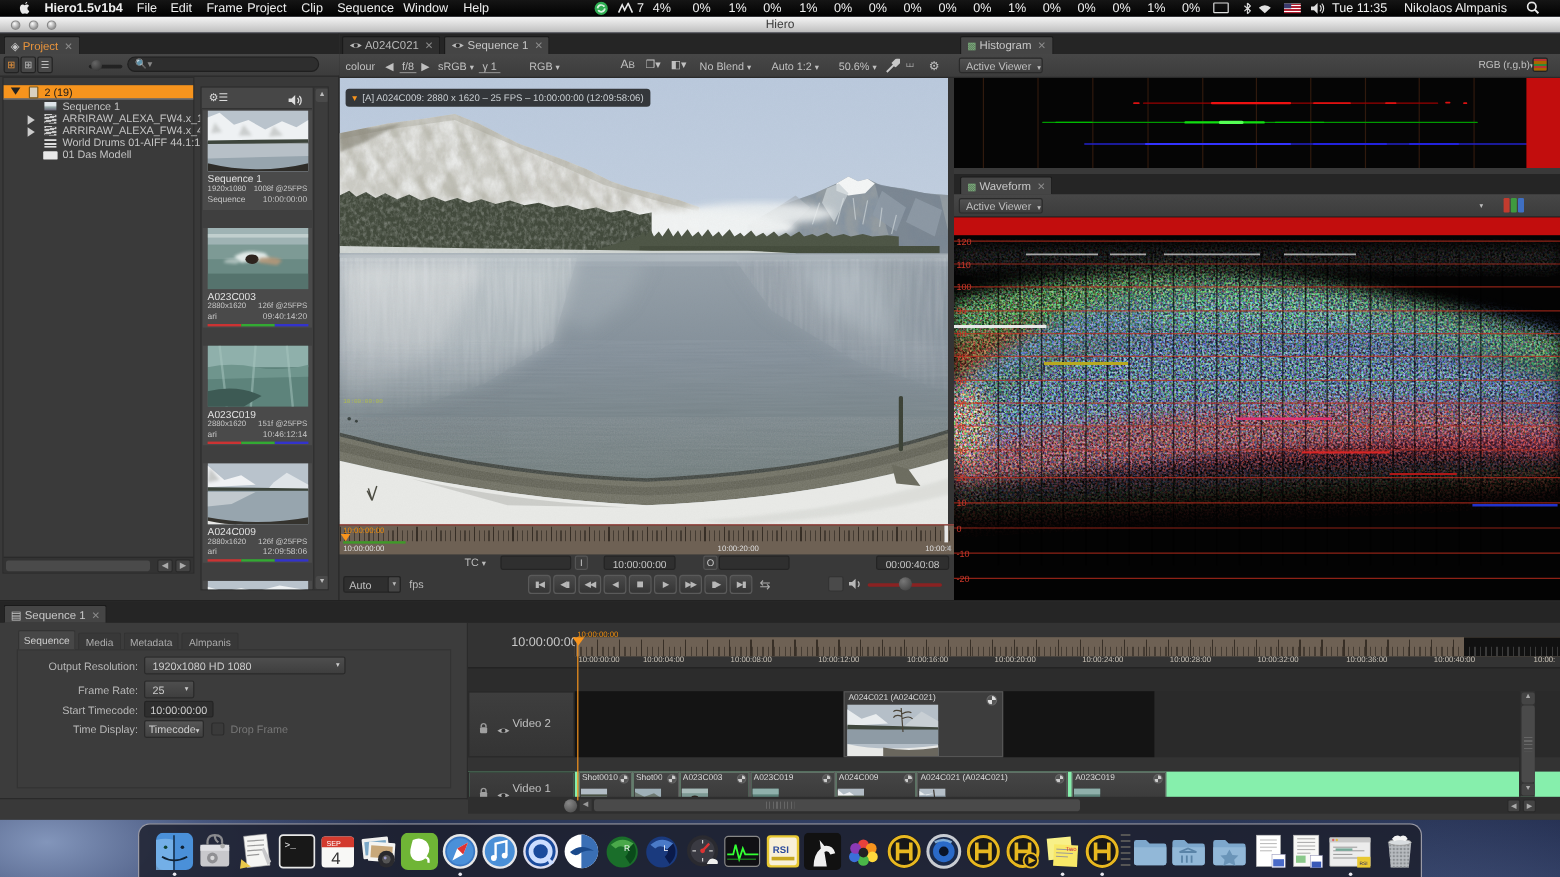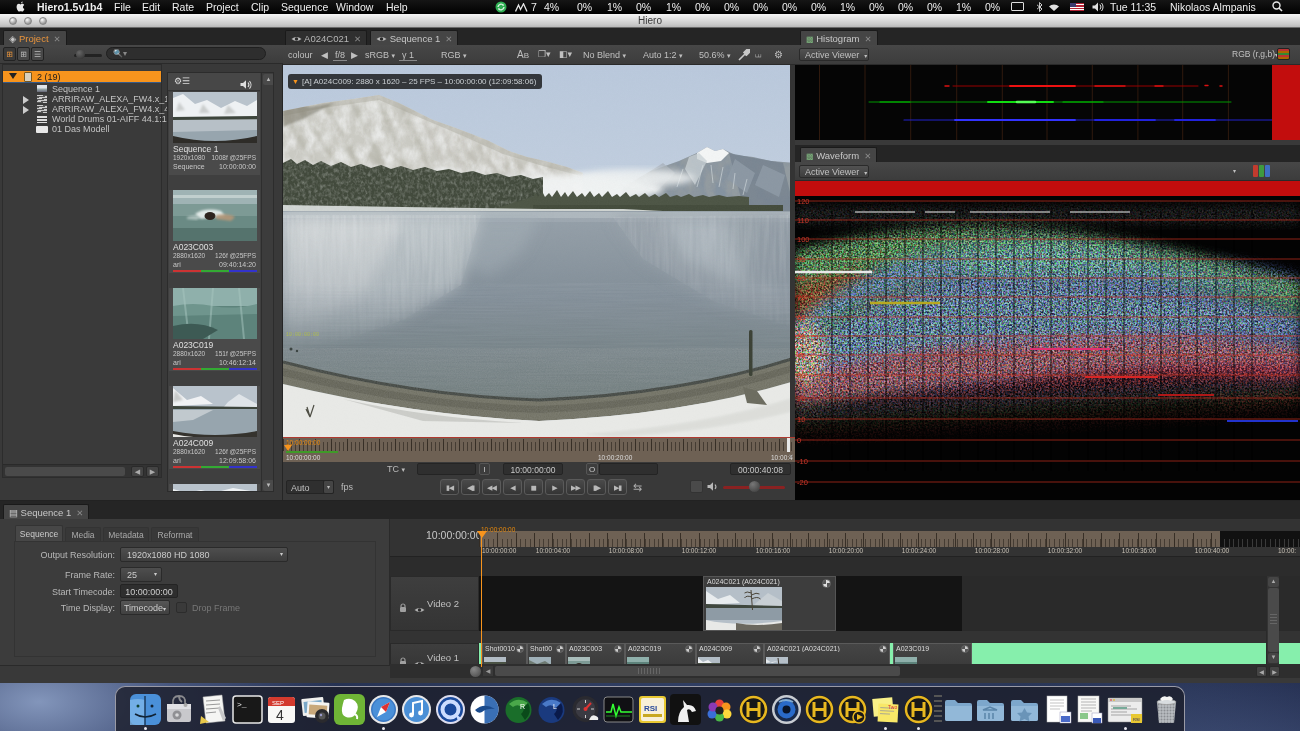--- a/index.html
+++ b/index.html
@@ -58,7 +58,7 @@
   <div class="mi" style="left:37px;font-weight:bold">Hiero1.5v1b4</div>
   <div class="mi" style="left:114px">File</div>
   <div class="mi" style="left:142px">Edit</div>
-  <div class="mi" style="left:172px">Rate</div>
+  <div class="mi" style="left:172px">Frame</div>
   <div class="mi" style="left:206px">Project</div>
   <div class="mi" style="left:251px">Clip</div>
   <div class="mi" style="left:281px">Sequence</div>

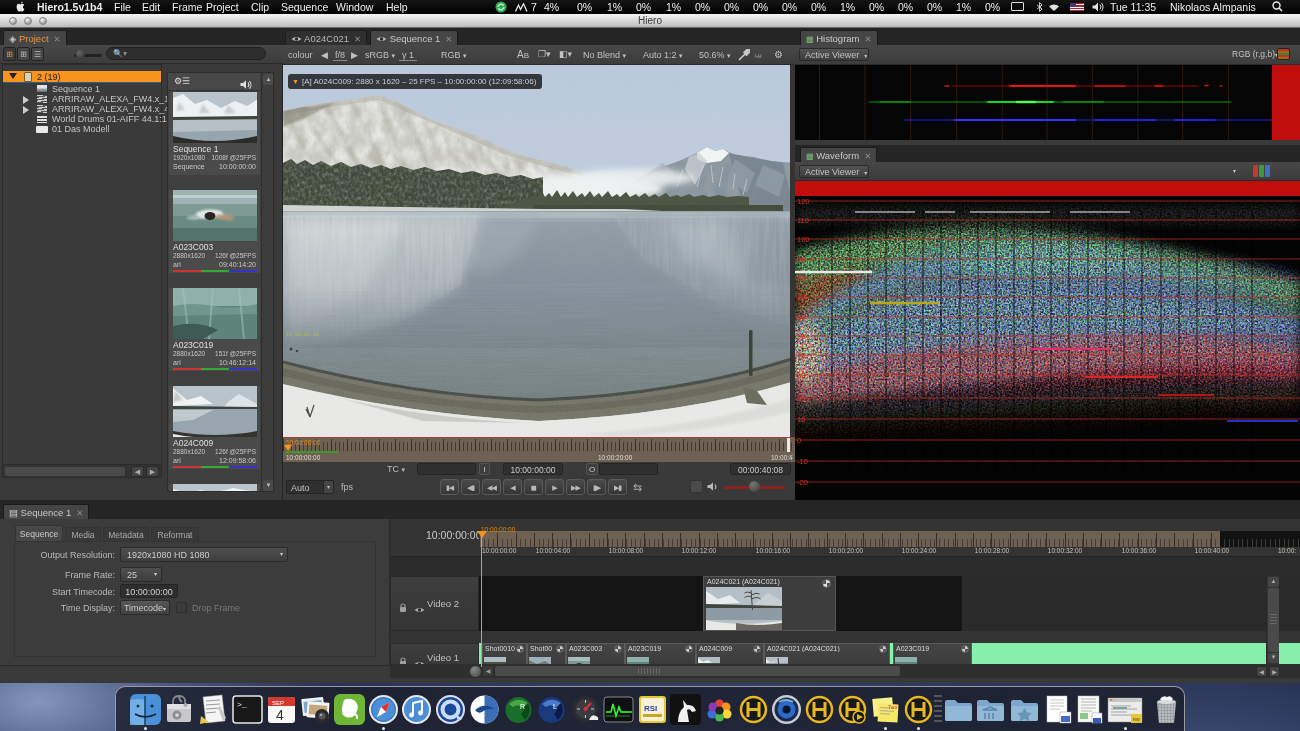--- a/index.html
+++ b/index.html
@@ -633,7 +633,7 @@
       <div class="abs" style="left:15px;top:6px;width:48px;height:16px;background:#474747;border:1px solid #333;border-bottom:none;border-radius:2px 2px 0 0;font-size:8.5px;color:#ccc;text-align:center;line-height:16px">Sequence</div>
       <div class="abs" style="left:65px;top:8px;width:36px;height:14px;background:#383838;border:1px solid #333;border-bottom:none;border-radius:2px 2px 0 0;font-size:8.5px;color:#aaa;text-align:center;line-height:14px">Media</div>
       <div class="abs" style="left:103px;top:8px;width:46px;height:14px;background:#383838;border:1px solid #333;border-bottom:none;border-radius:2px 2px 0 0;font-size:8.5px;color:#aaa;text-align:center;line-height:14px">Metadata</div>
-      <div class="abs" style="left:151px;top:8px;width:48px;height:14px;background:#383838;border:1px solid #333;border-bottom:none;border-radius:2px 2px 0 0;font-size:8.5px;color:#aaa;text-align:center;line-height:14px">Reformat</div>
+      <div class="abs" style="left:151px;top:8px;width:48px;height:14px;background:#383838;border:1px solid #333;border-bottom:none;border-radius:2px 2px 0 0;font-size:8.5px;color:#aaa;text-align:center;line-height:14px">Almpanis</div>
       <div class="abs" style="left:0;top:31px;width:115px;text-align:right;font-size:9px;color:#b8b8b8">Output Resolution:</div>
       <div class="abs" style="left:120px;top:28px;width:168px;height:15px;background:linear-gradient(#4e4e4e,#3e3e3e);border:1px solid #2a2a2a;border-radius:2px;font-size:9px;color:#ccc;padding:2px 12px 0 6px">1920x1080 HD 1080<span class="abs" style="right:4px;font-size:6px">▾</span></div>
       <div class="abs" style="left:0;top:51px;width:115px;text-align:right;font-size:9px;color:#b8b8b8">Frame Rate:</div>

